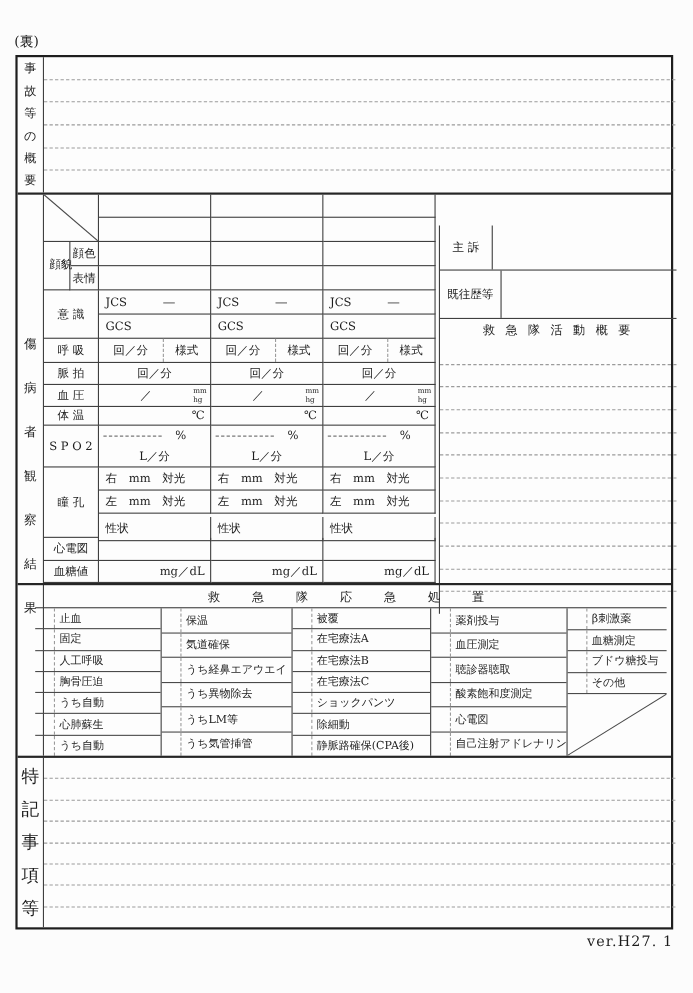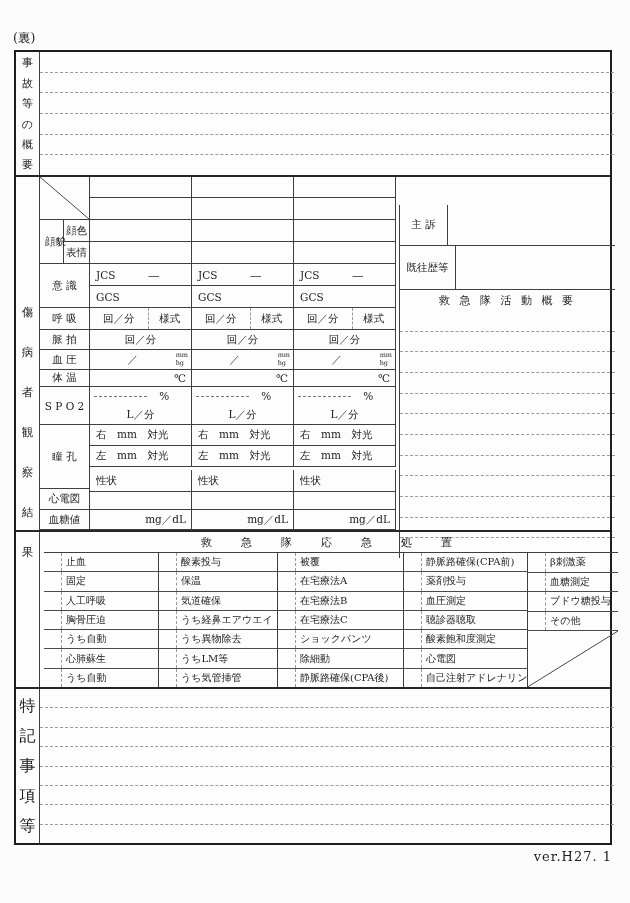--- a/index.html
+++ b/index.html
@@ -56,7 +56,7 @@
   .acthdr{position:absolute;left:0;top:85px;width:215px;height:21px;display:flex;align-items:center;
           justify-content:center;font-size:11px;letter-spacing:3px;white-space:nowrap;}
   
-  .treat{left:28px;top:480px;width:574px;height:155px;}
+  .treat{left:16px;top:480px;width:574px;height:155px;}
   .theader{position:absolute;left:0;top:0;width:574px;height:21px;border-bottom:1px solid #3f3f3f;
            box-sizing:border-box;display:flex;align-items:center;justify-content:center;
            font-size:11px;letter-spacing:9px;white-space:nowrap;}

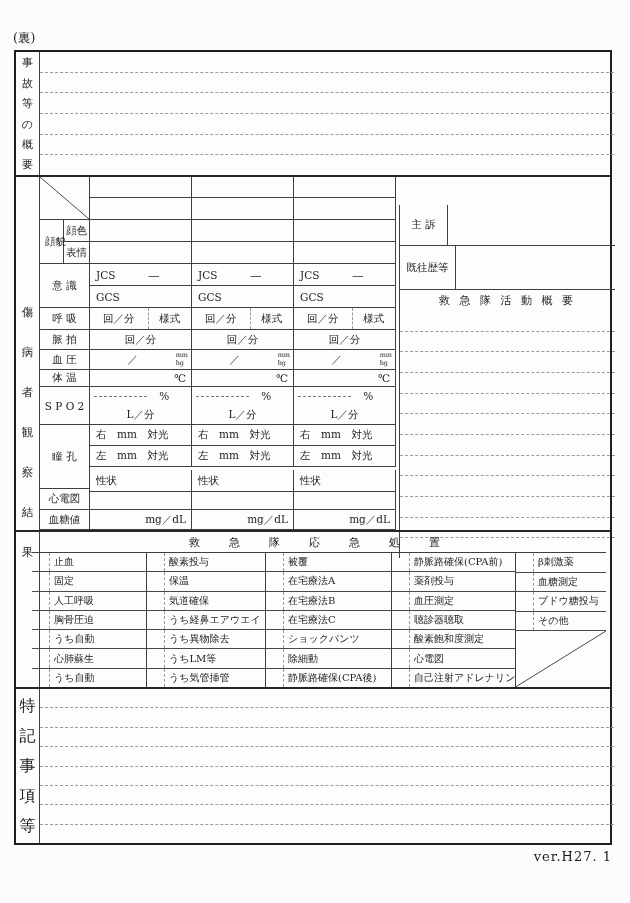--- a/index.html
+++ b/index.html
@@ -288,10 +288,6 @@
       <div class="tgroup tg2">
         <div class="trow">
             <div class="tcb"></div>
-            <div class="tlb">酸素投与</div>
-          </div>
-        <div class="trow">
-            <div class="tcb"></div>
             <div class="tlb">保温</div>
           </div>
         <div class="trow">

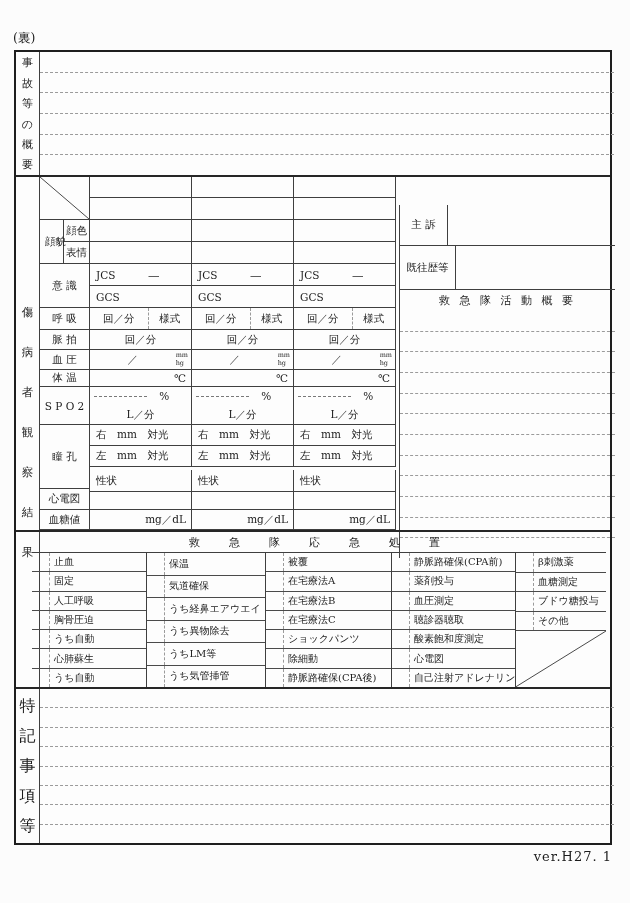--- a/index.html
+++ b/index.html
@@ -346,10 +346,6 @@
       <div class="tgroup tg4">
         <div class="trow">
             <div class="tcb"></div>
-            <div class="tlb">静脈路確保(CPA前)</div>
-          </div>
-        <div class="trow">
-            <div class="tcb"></div>
             <div class="tlb">薬剤投与</div>
           </div>
         <div class="trow">

